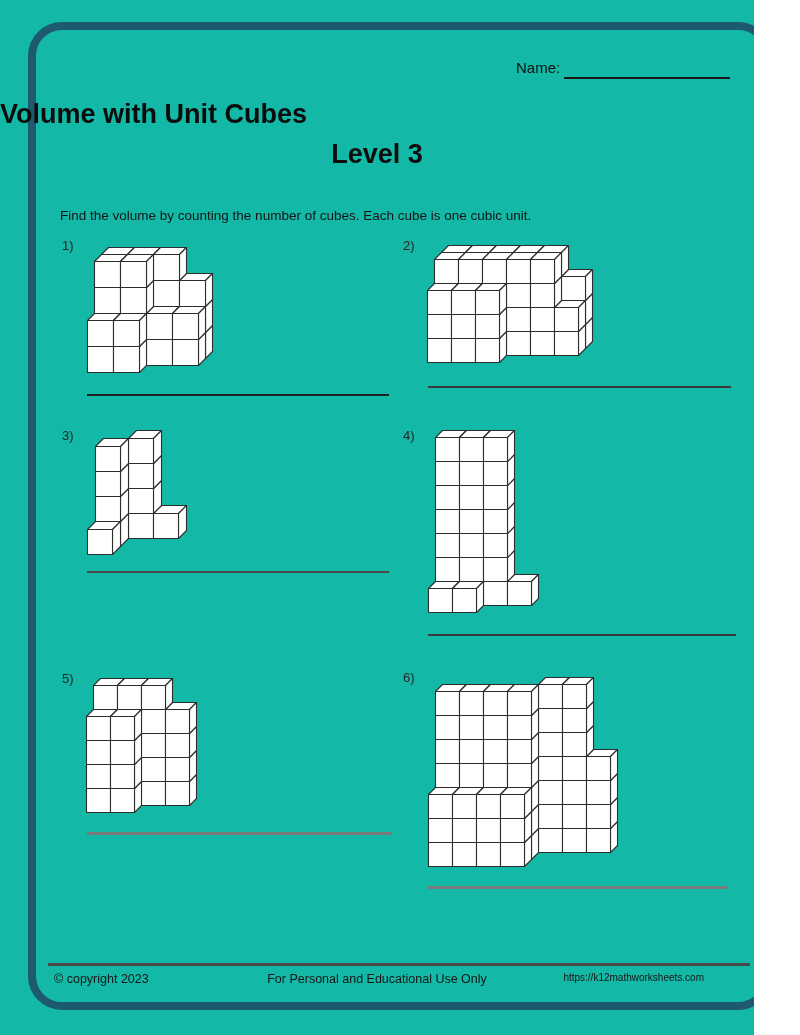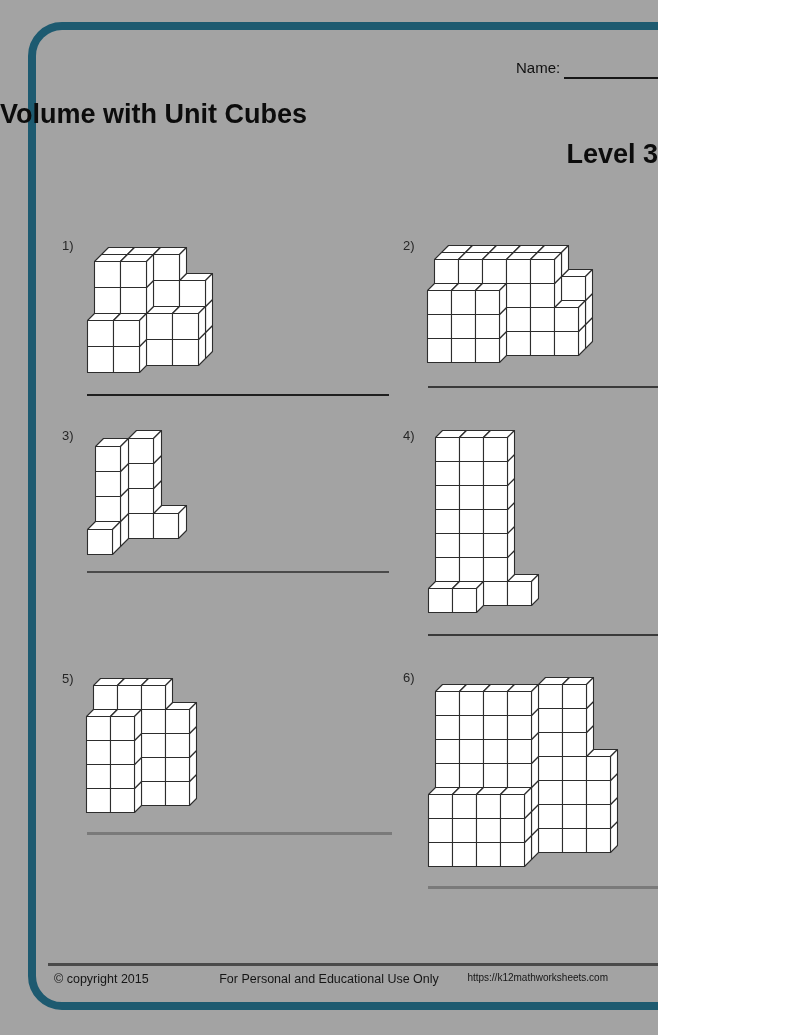--- a/index.html
+++ b/index.html
@@ -3,7 +3,7 @@
 <meta charset="utf-8">
 <style>
   html,body{margin:0;padding:0;background:#ffffff;}
-  .sheet{position:relative;width:658px;height:1035px;background:#a3a3a3;overflow:hidden;
+  .sheet{position:relative;width:754px;height:1035px;background:#14b8a6;overflow:hidden;
          font-family:"Liberation Sans","DejaVu Sans",sans-serif;color:#111;}
   .frame{position:absolute;left:28px;top:22px;width:744px;height:988px;
          border:8px solid #1d5a70;border-radius:34px;box-sizing:border-box;}

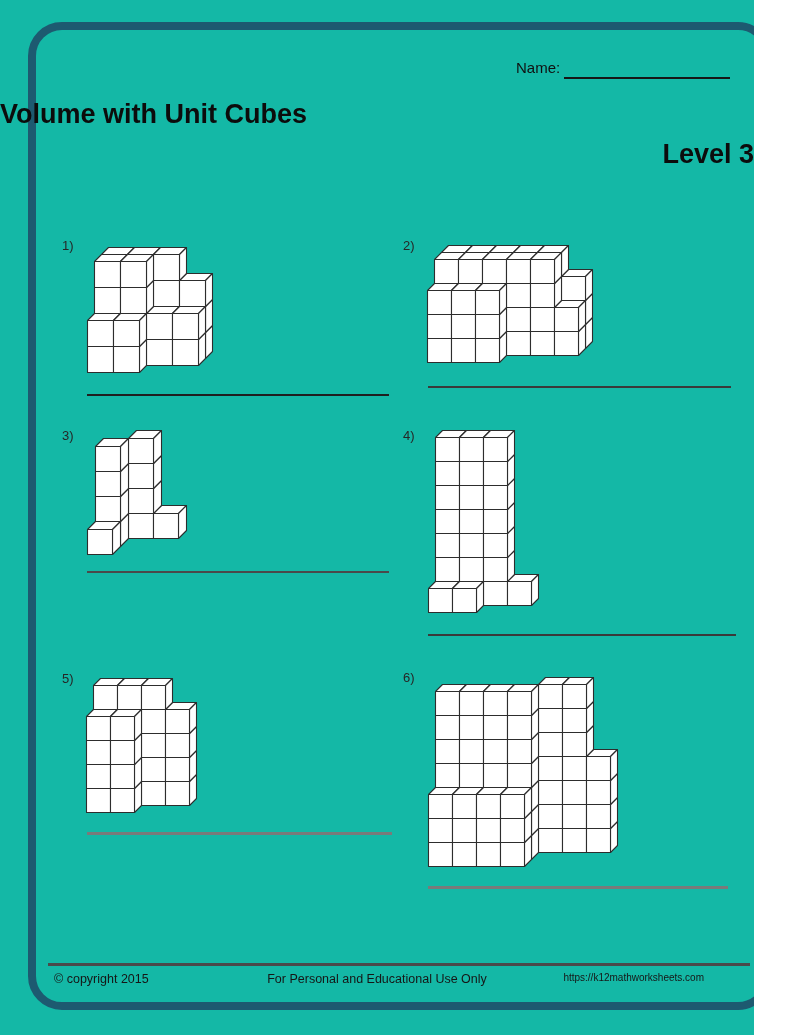--- a/index.html
+++ b/index.html
@@ -11,7 +11,7 @@
   .name-line{position:absolute;left:564px;top:77px;width:166px;height:2px;background:#161616;}
   .title{position:absolute;left:0;top:101px;width:100%;text-align:left;
          font-size:27px;font-weight:700;color:#0c0c0c;line-height:1;}
-  .subtitle{position:absolute;left:0;top:141px;width:100%;text-align:right;
+  .subtitle{position:absolute;left:0;top:141px;width:100%;text-align:center;
          font-size:27px;font-weight:700;color:#0c0c0c;line-height:1;}
   .instructions{position:absolute;left:60px;top:208px;font-size:13.5px;color:#141414;line-height:1.2;}
   .pnum{position:absolute;font-size:13px;color:#262626;line-height:1;}

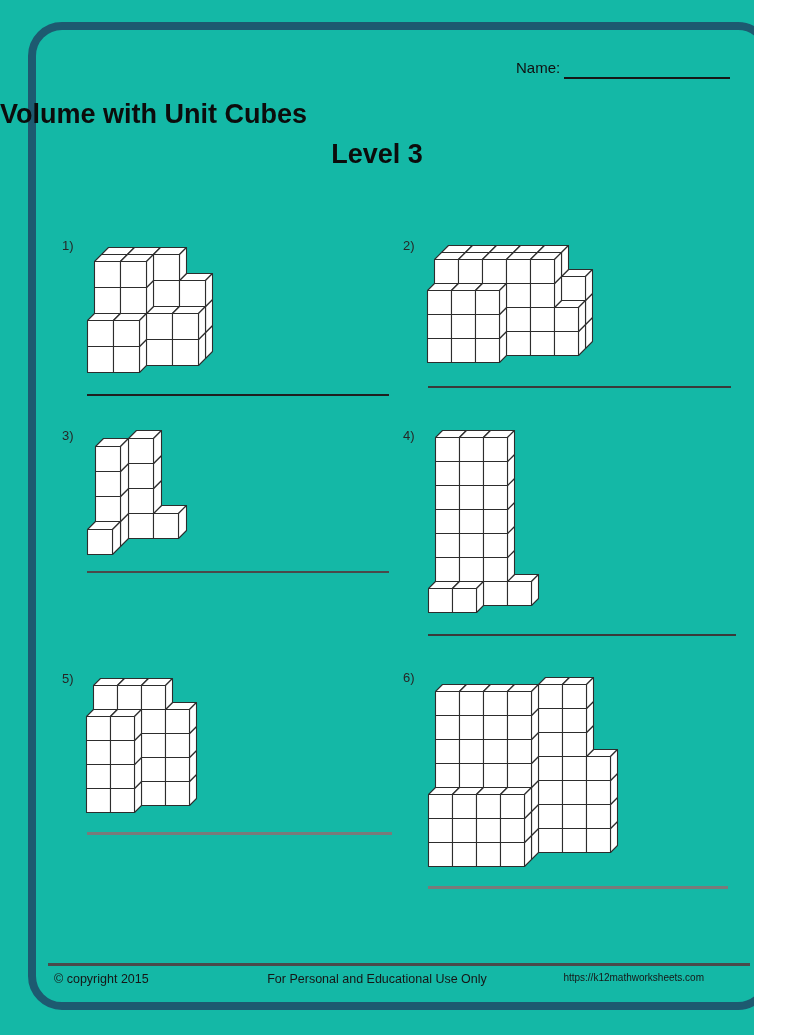--- a/index.html
+++ b/index.html
@@ -46,6 +46,7 @@
 
   <div class="title">Volume with Unit Cubes</div>
   <div class="subtitle">Level 3</div>
+  <div class="instructions">Find the volume by counting the number of cubes. Each cube is one cubic unit.</div>
 
   <span class="pnum pnum-1">1)</span>
   <svg class="fig fig-1" width="128" height="128" viewBox="0 0 128 128">

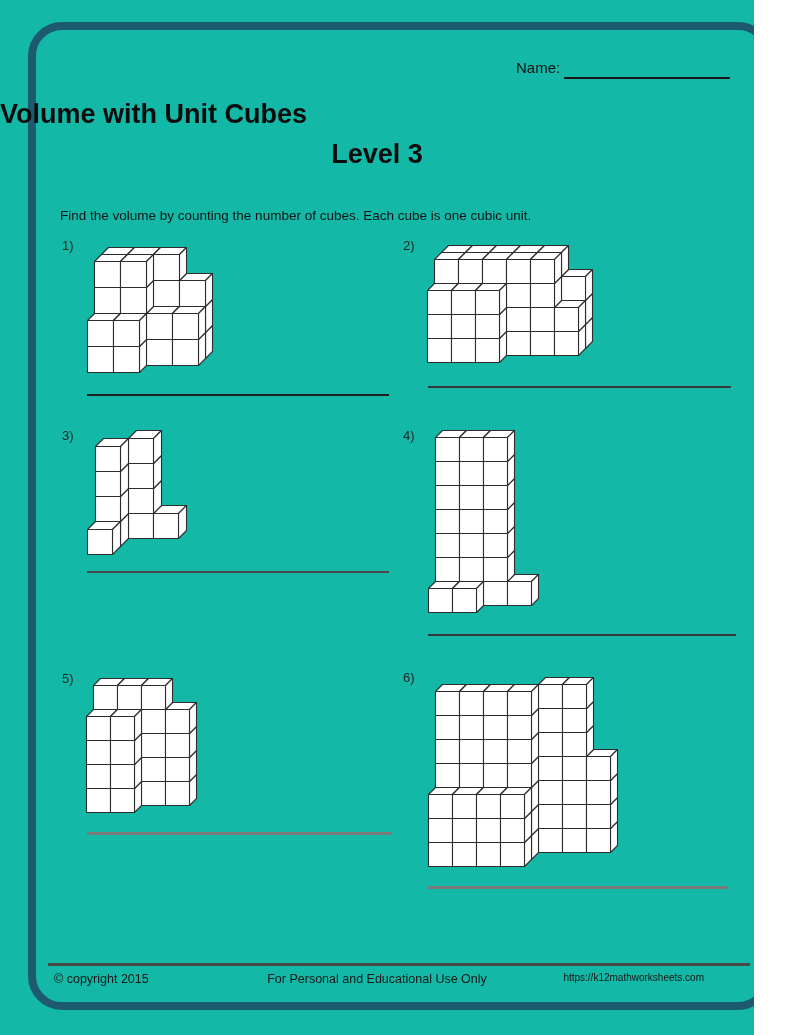--- a/index.html
+++ b/index.html
@@ -691,7 +691,7 @@
   <div class="ans ans-6" style="background: rgb(122, 122, 122);"></div>
 
   <div class="footer-line"></div>
-  <span class="f-copy">© copyright 2015</span>
+  <span class="f-copy">© copyright 2023</span>
   <span class="f-usage">For Personal and Educational Use Only</span>
   <span class="f-url">https://k12mathworksheets.com</span>
 </div>

